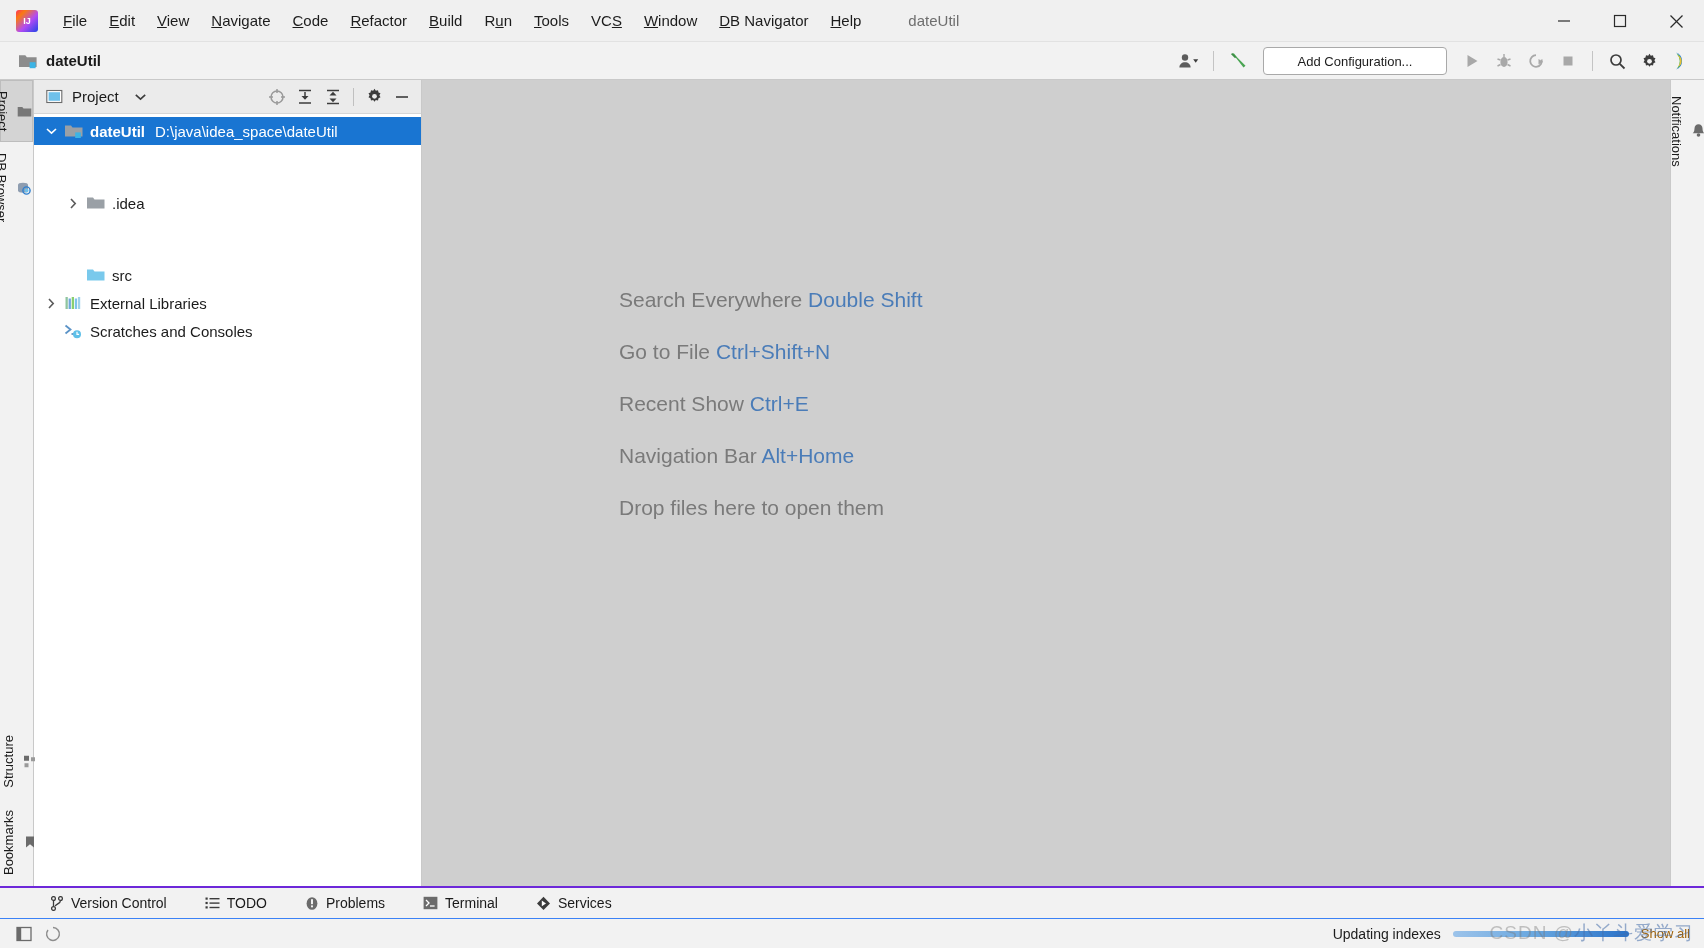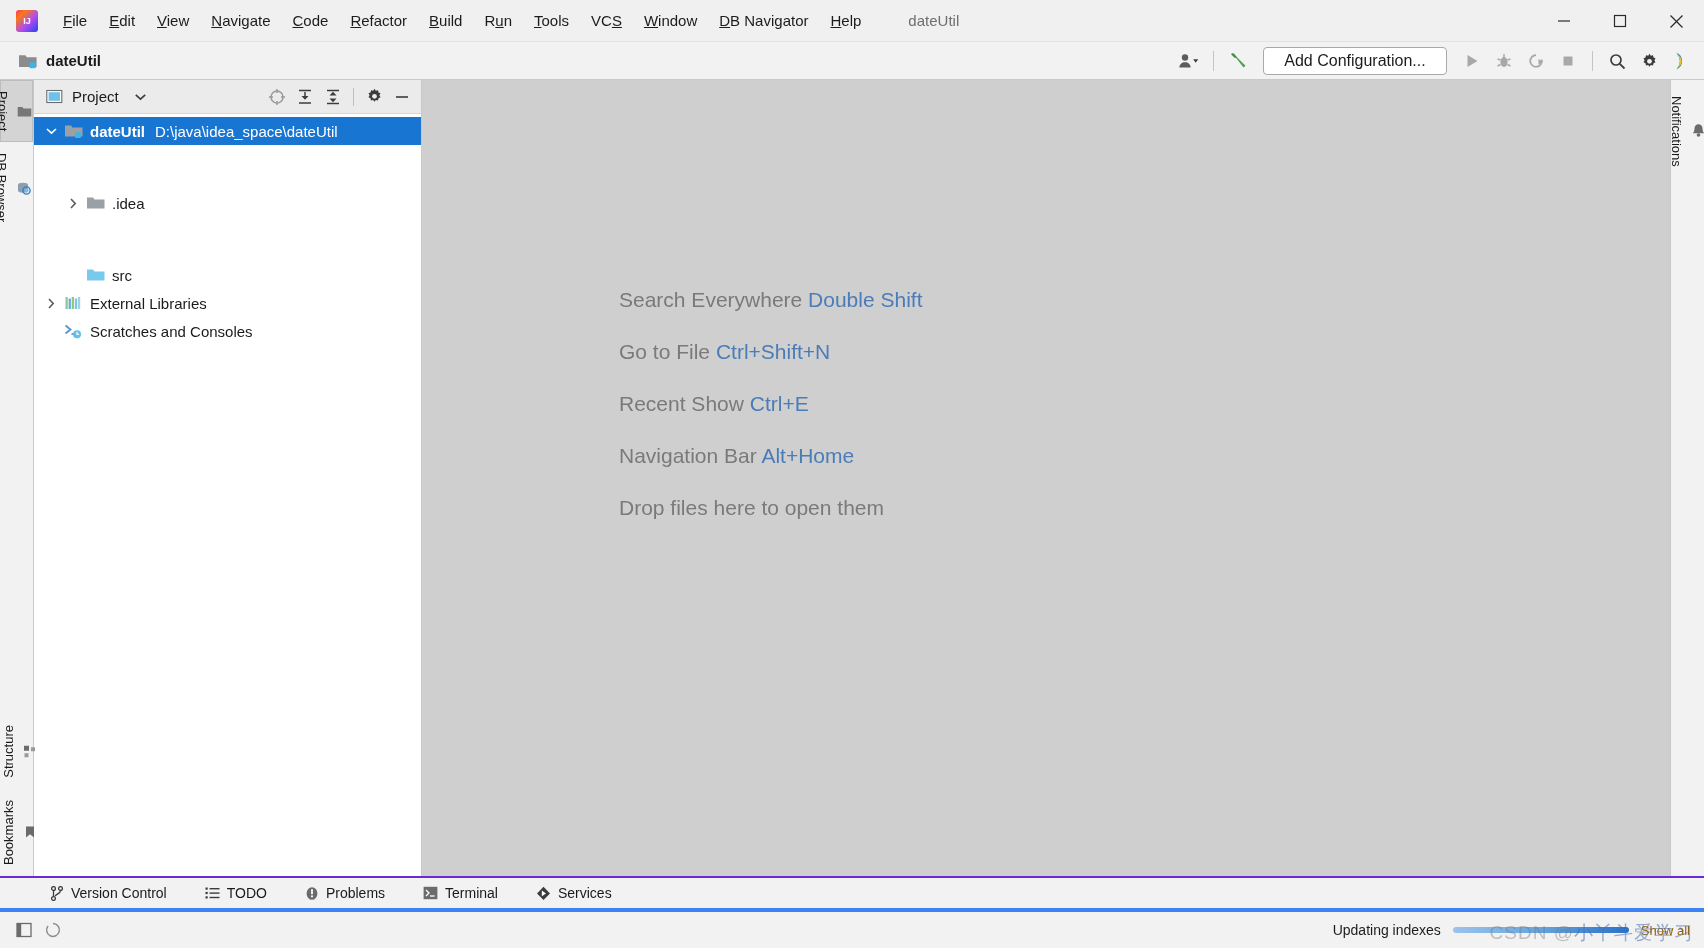--- a/index.html
+++ b/index.html
@@ -77,7 +77,7 @@
   .add-config {
     height: 28px; min-width: 184px;
     background: #fff; border: 1px solid #a9a9a9; border-radius: 4px;
-    font-size: 16px; color: #1c1c1c;
+    font-size: 13px; color: #1c1c1c;
     display: flex; align-items: center; justify-content: center;
     padding: 0 12px; margin: 0 8px;
   }

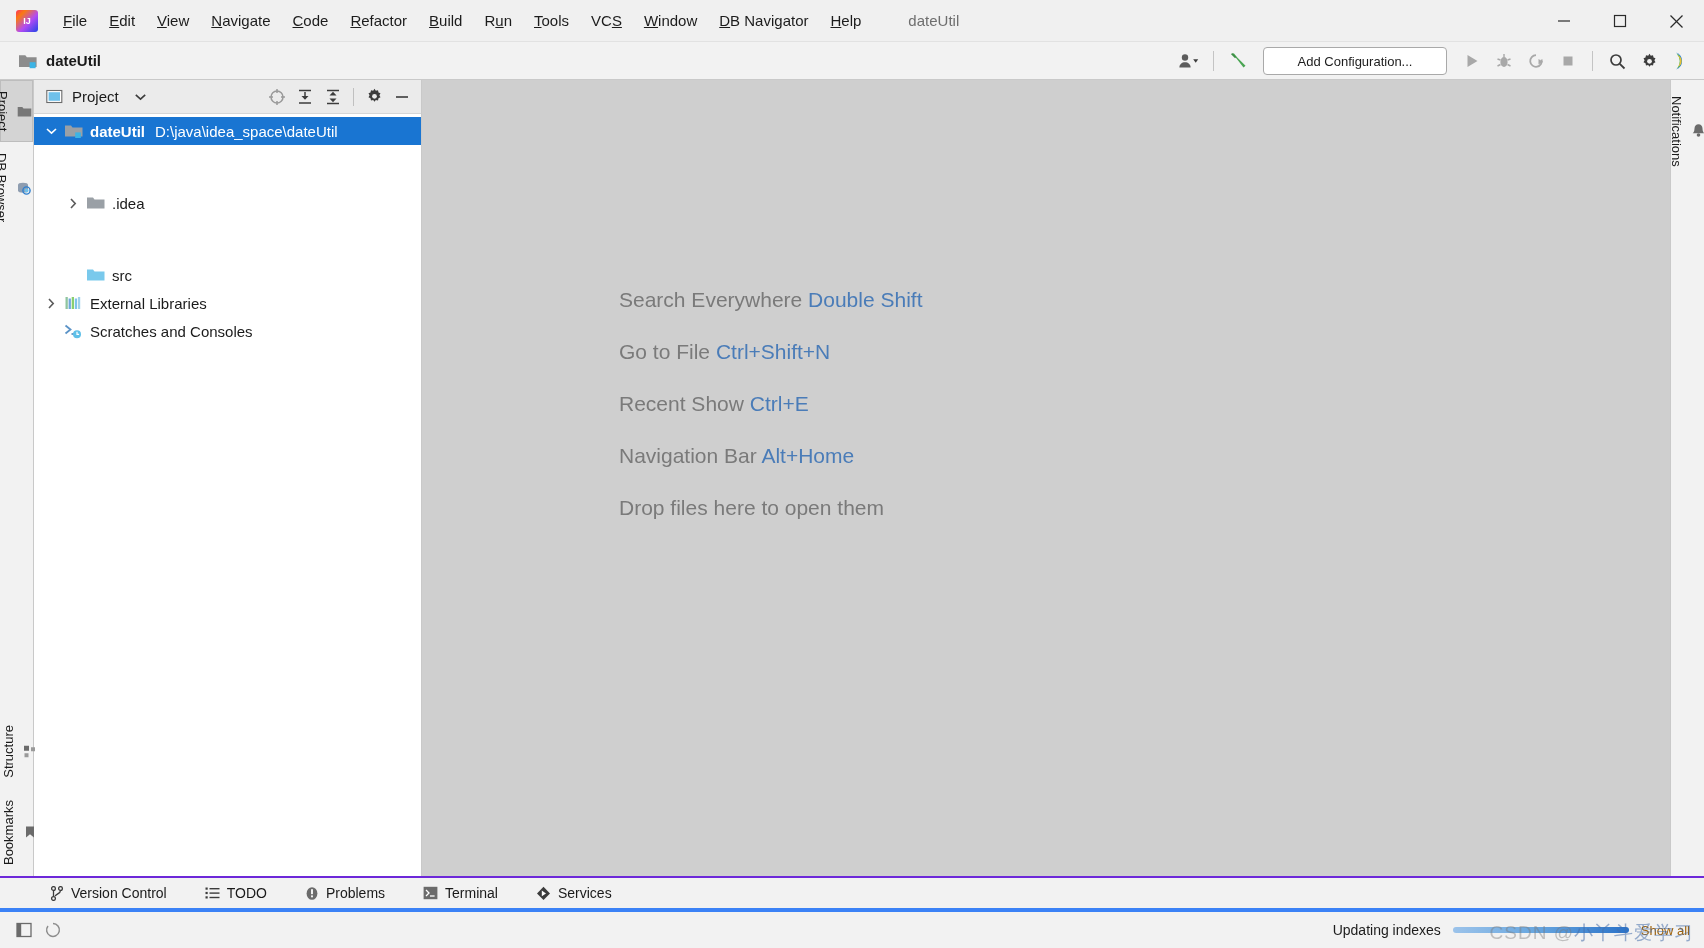--- a/index.html
+++ b/index.html
@@ -178,8 +178,8 @@
 
   
   .statusbar {
-    height: 40px; min-height: 30px; background: #f2f2f2;
-    border-top: 4px solid #3b82f6;
+    height: 30px; min-height: 30px; background: #f2f2f2;
+    border-top: 1px solid #3b82f6;
     display: flex; align-items: center; padding: 0 10px 0 10px;
     position: relative;
   }

